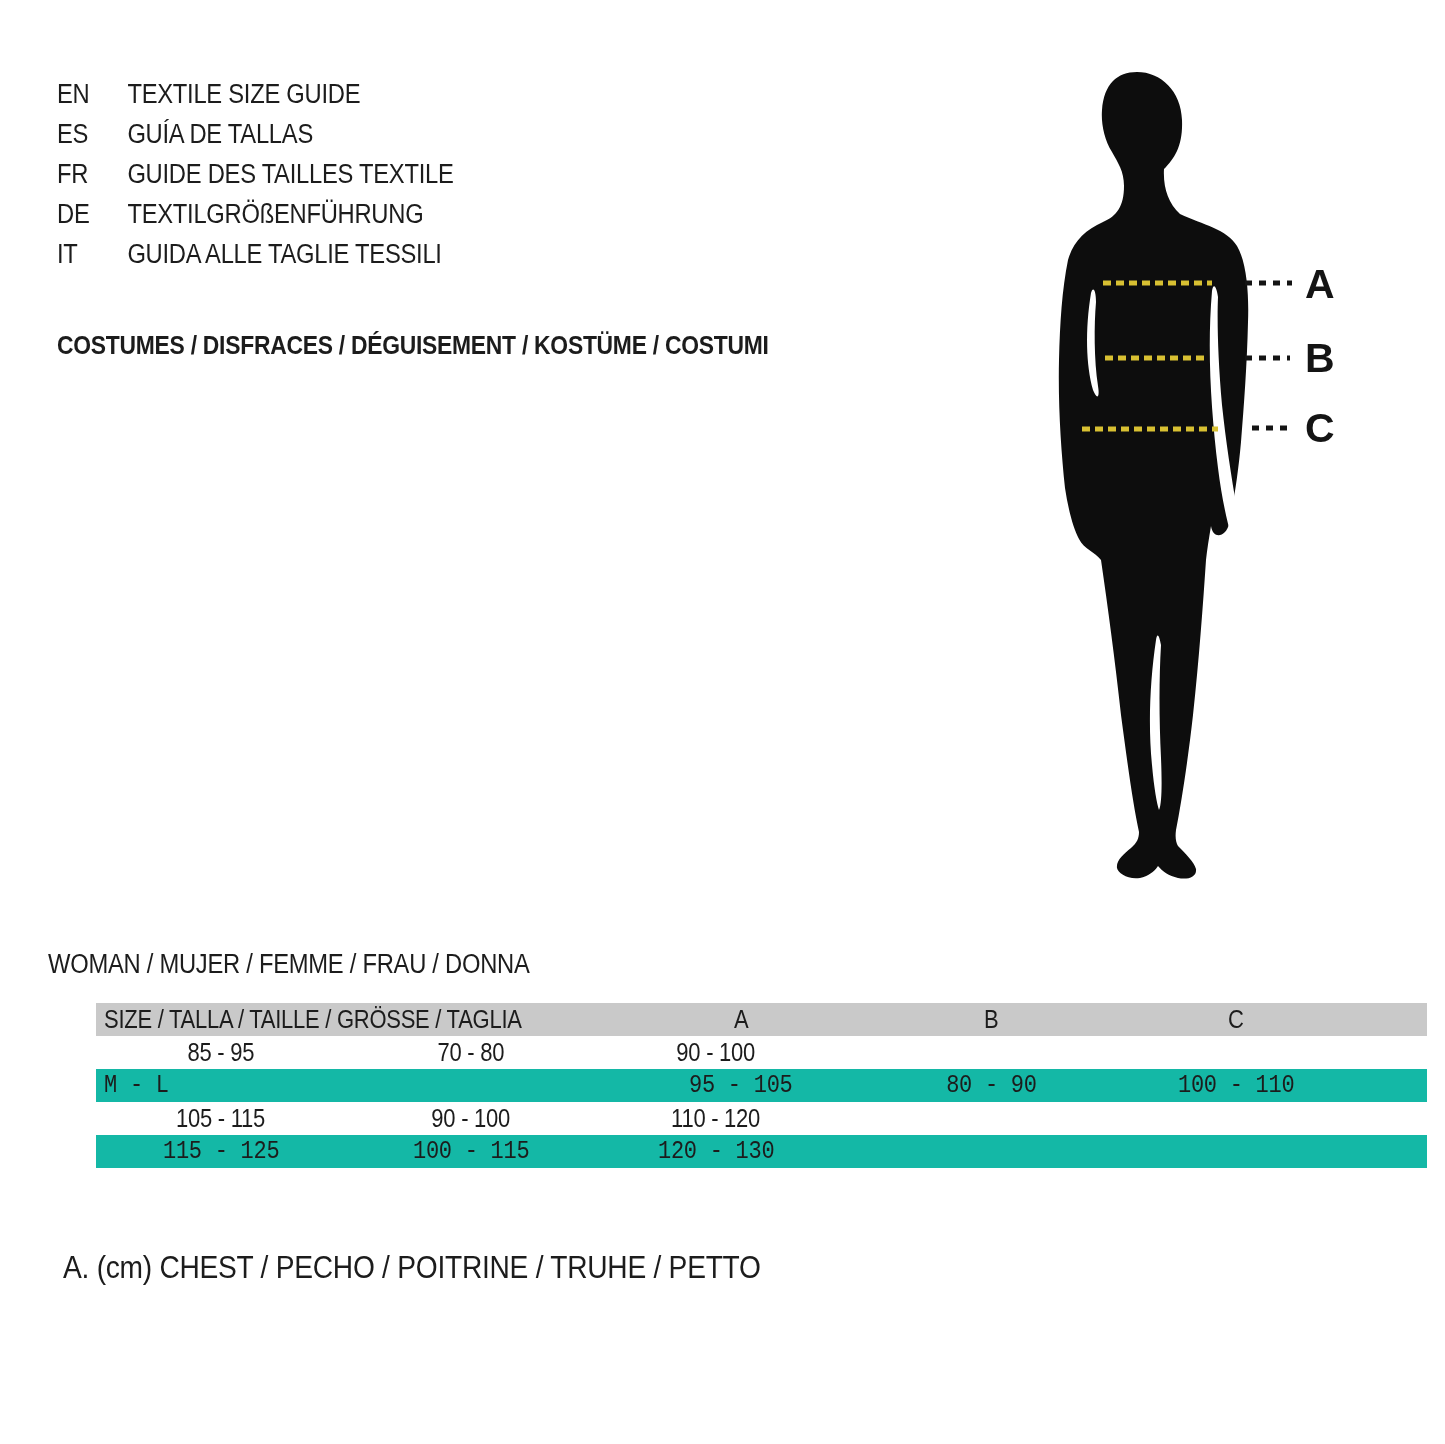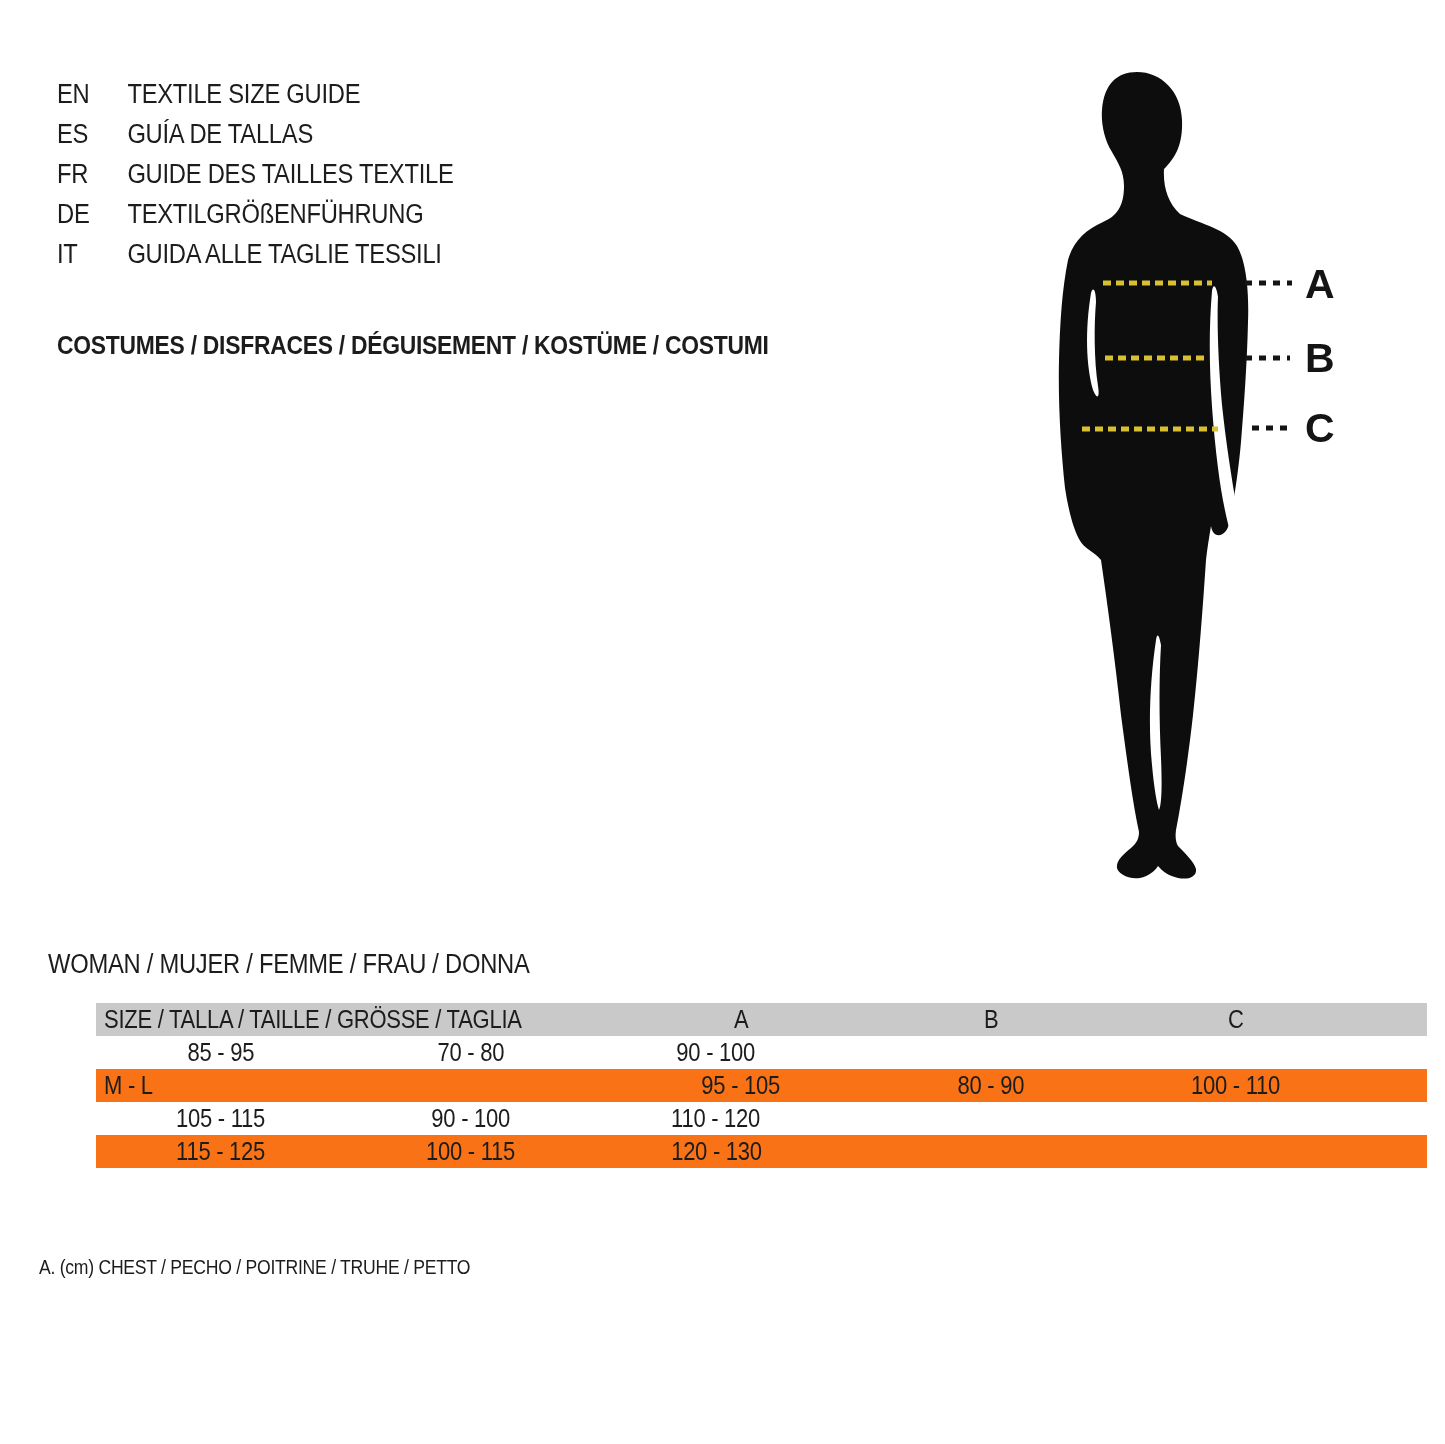--- a/index.html
+++ b/index.html
@@ -29,7 +29,7 @@
   .size-table{position:absolute;left:68px;top:1003px;width:1331px;font-size:25px;margin-left:28px;}
   .t-row{display:flex;height:33px;line-height:33px;align-items:center;}
   .t-row.header{background:#c9c9c9;}
-  .t-row.alt{background:#f97316;}
+  .t-row.alt{background:#14b8a6;font-family:Liberation Mono, monospace;}
   .c-label{flex:0 0 520px;padding-left:8px;box-sizing:border-box;text-align:left;}
   .c-a,.c-b{flex:0 0 250px;text-align:center;}
   .c-c{flex:0 0 240px;text-align:center;}

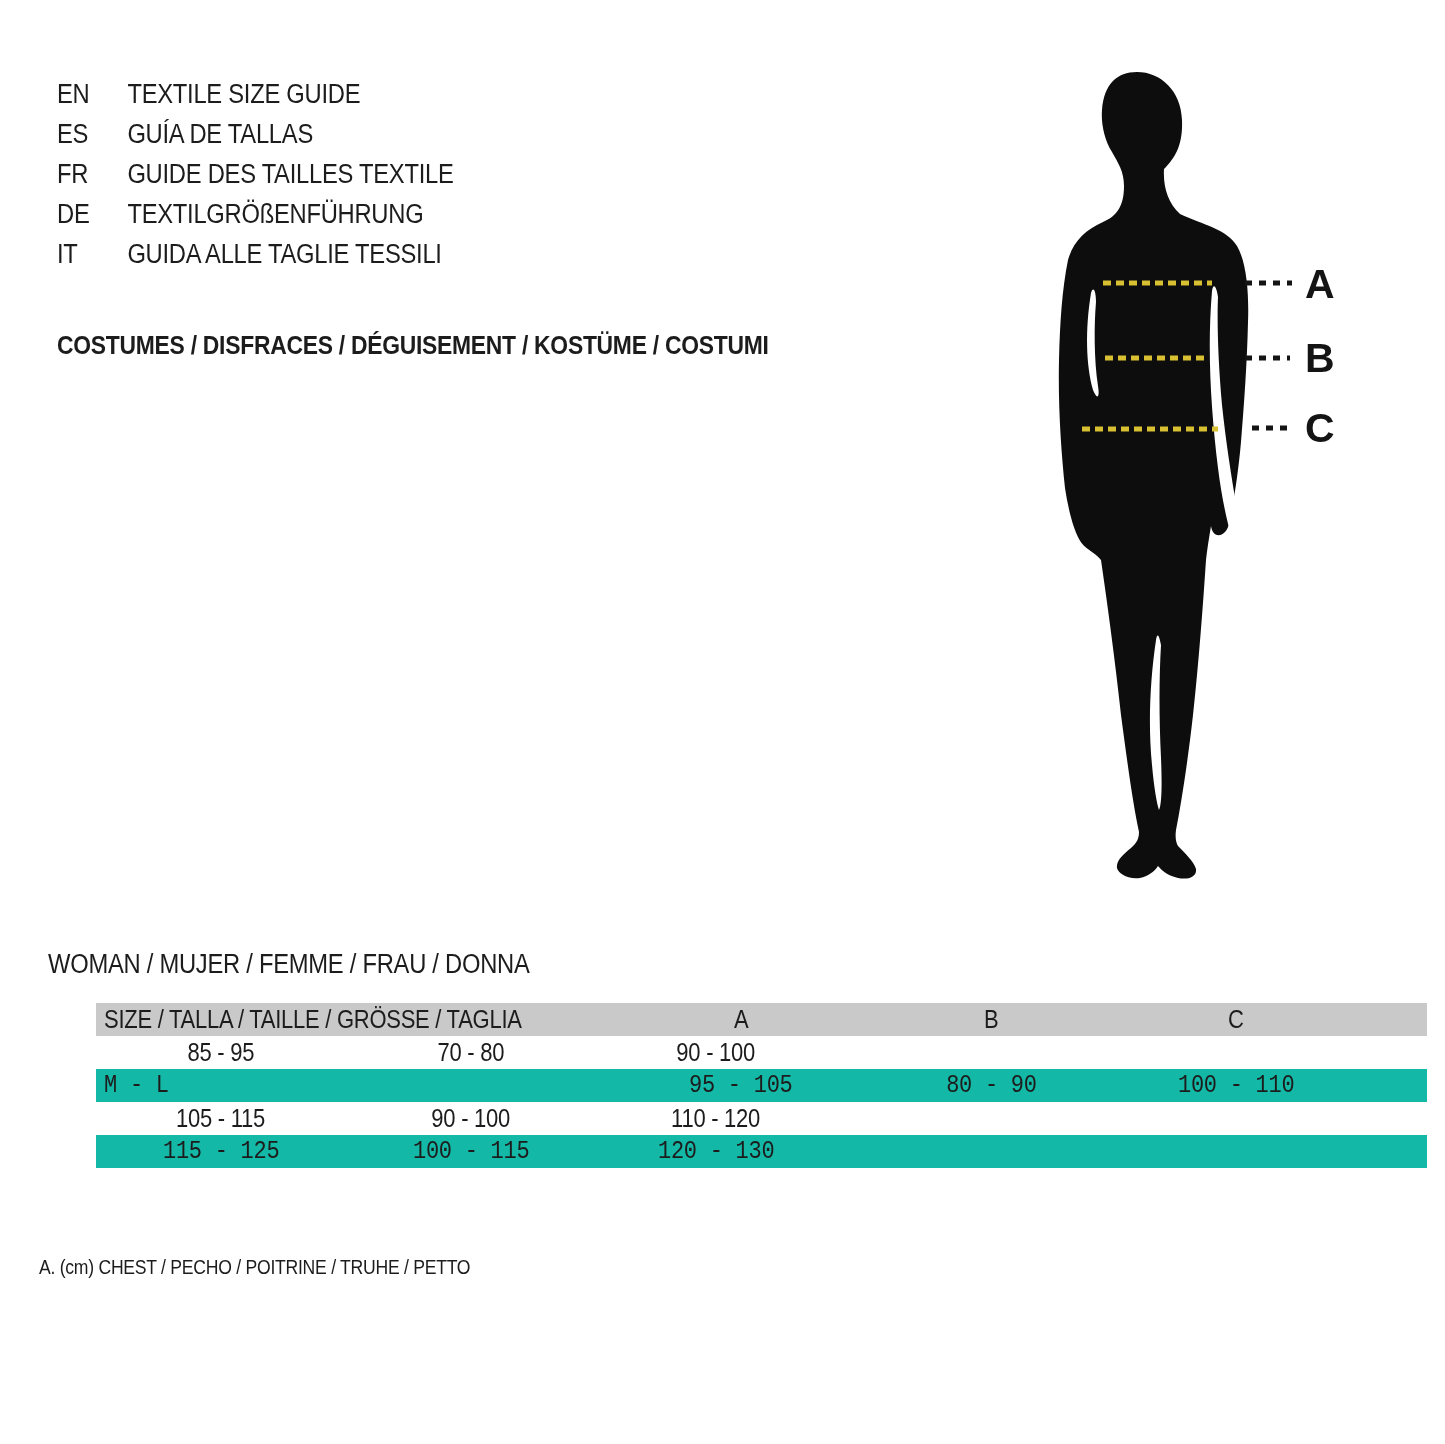--- a/index.html
+++ b/index.html
@@ -36,7 +36,7 @@
   .c-fill{flex:1 1 auto;}
 
   
-  .legend{position:absolute;left:39px;top:1246px;font-size:20px;}
+  .legend{position:absolute;left:63px;top:1246px;font-size:32px;}
   .legend-row{line-height:42px;}
 </style>
 </head>

